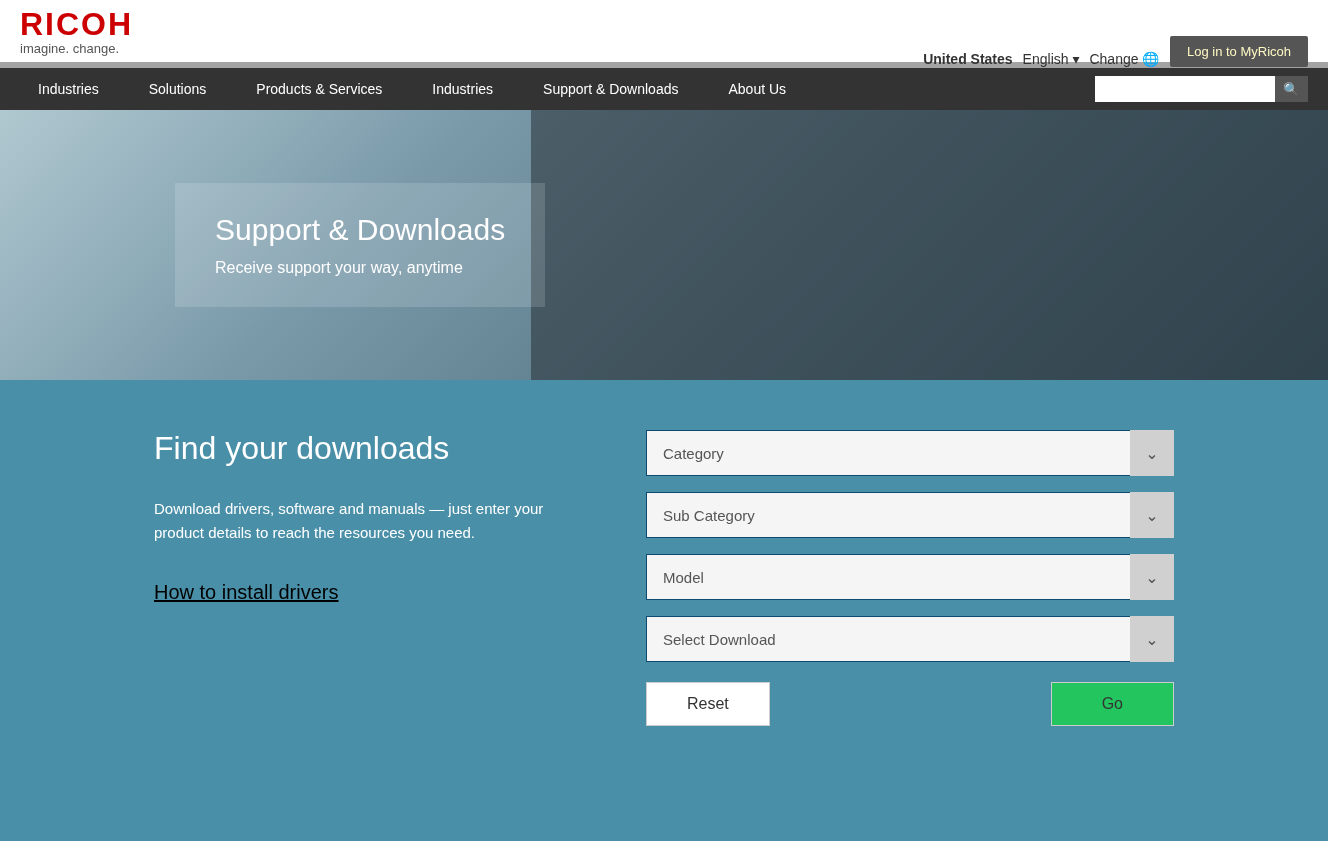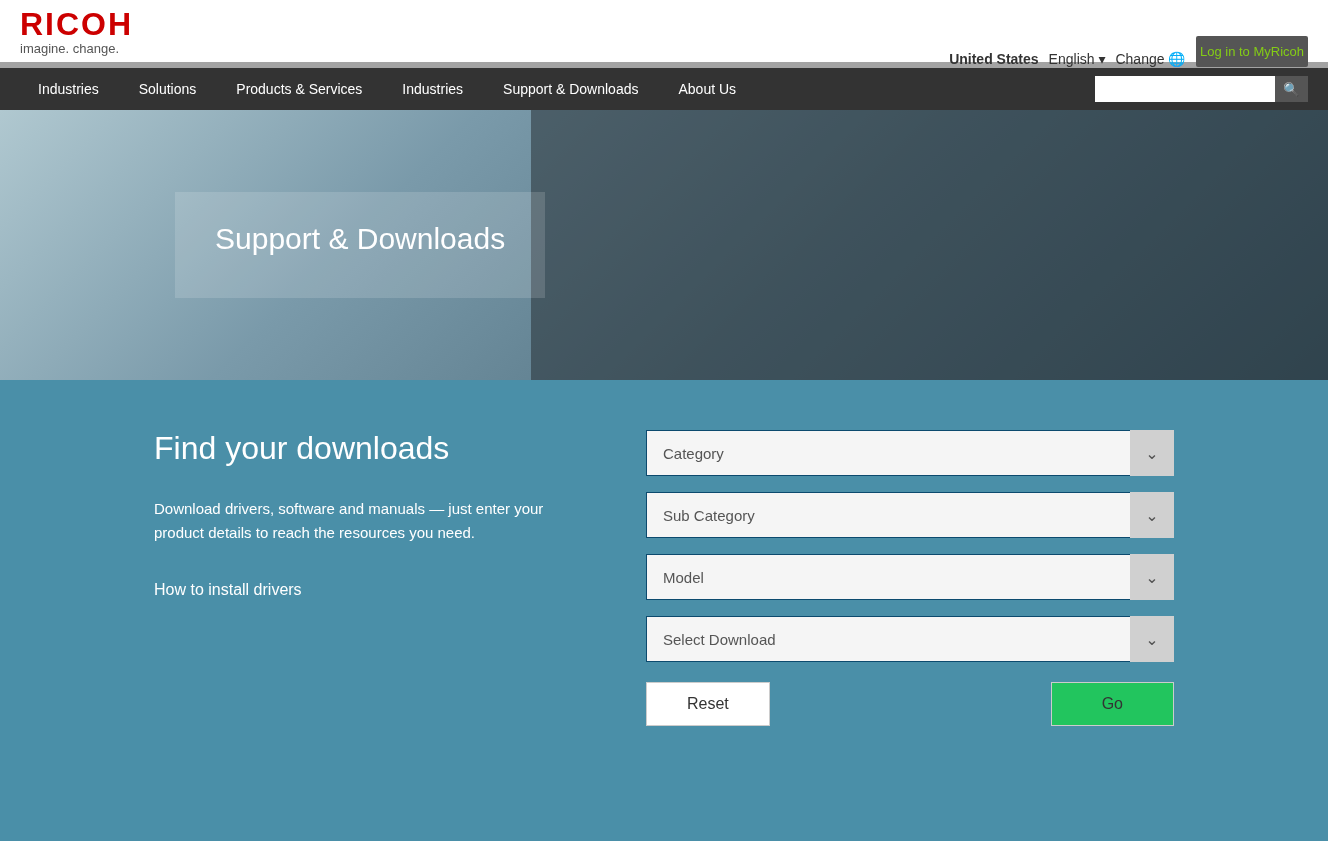--- a/index.html
+++ b/index.html
@@ -58,9 +58,9 @@
     }
     .login-btn {
       background: #555;
-      color: #84cc16;
+      color: #fef9c3;
       border: none;
-      padding: 8px 4px;
+      padding: 8px 17px;
       font-size: 13px;
       cursor: pointer;
       border-radius: 2px;

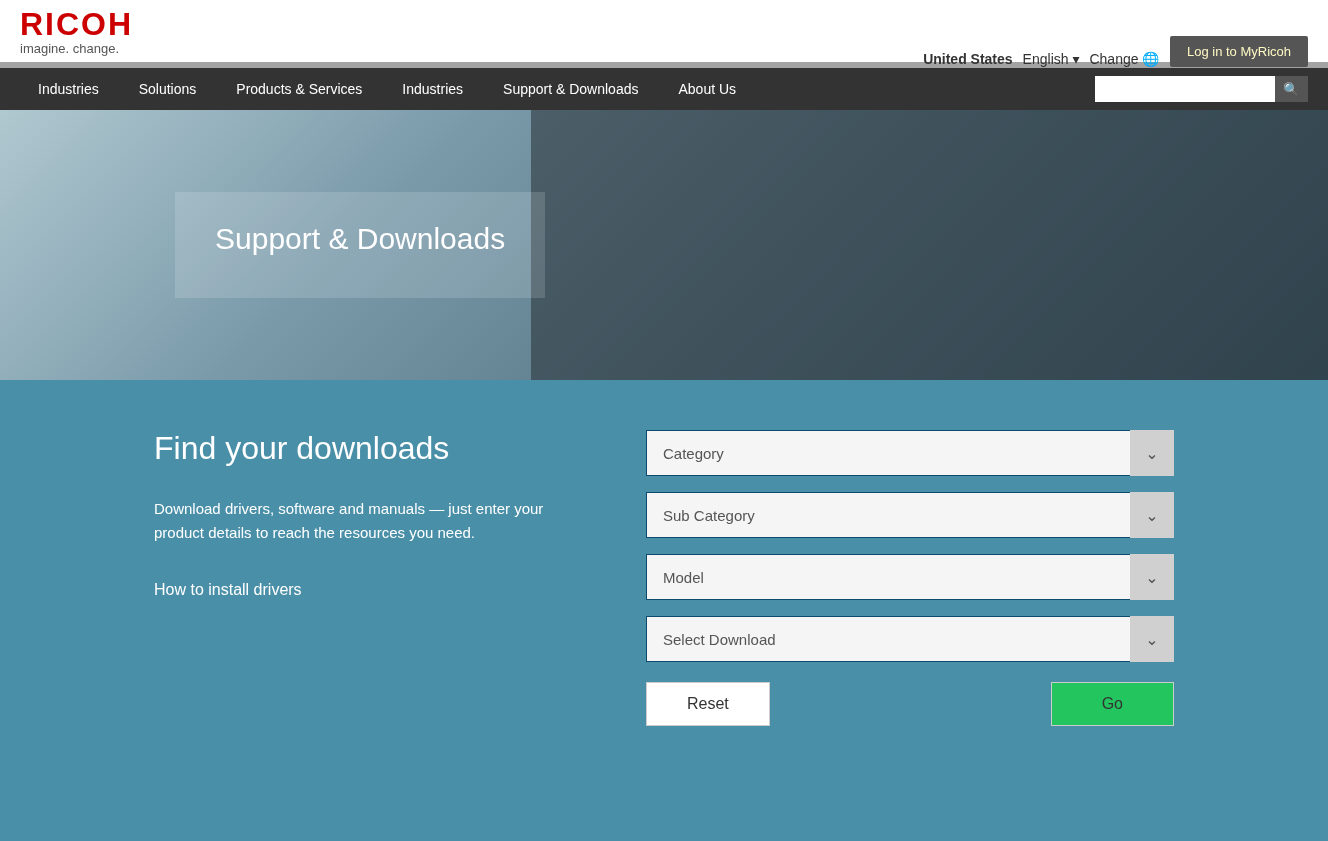--- a/index.html
+++ b/index.html
@@ -79,7 +79,7 @@
       display: flex;
       align-items: center;
       flex: 1;
-      gap: 4px;
+      gap: 14px;
     }
     .nav-item {
       color: #fff;

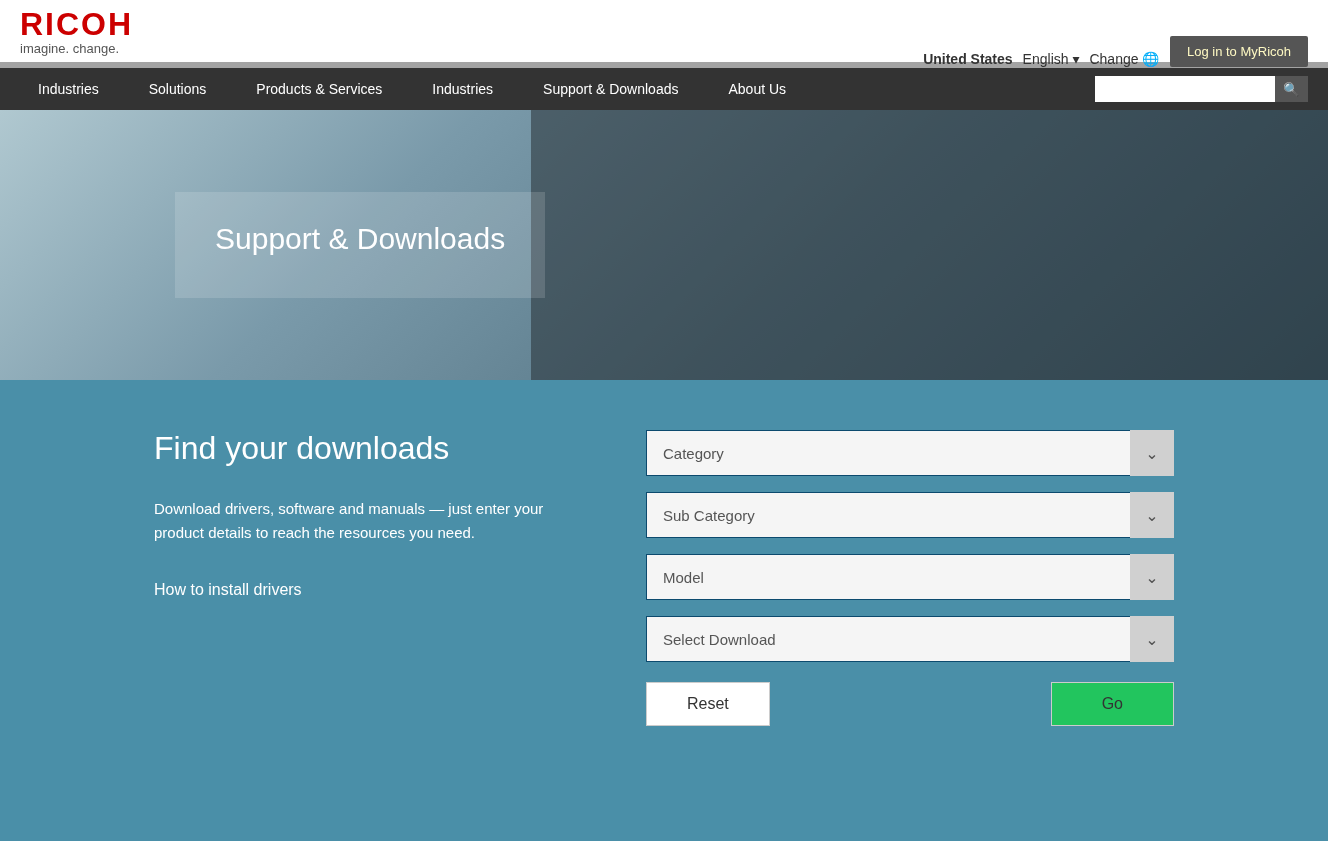--- a/index.html
+++ b/index.html
@@ -292,6 +292,7 @@
   <div class="hero-overlay"></div>
   <div class="hero-text-box">
     <h1 class="hero-title">Support &amp; Downloads</h1>
+    <p class="hero-subtitle">Receive support your way, anytime</p>
   </div>
 </div>
 

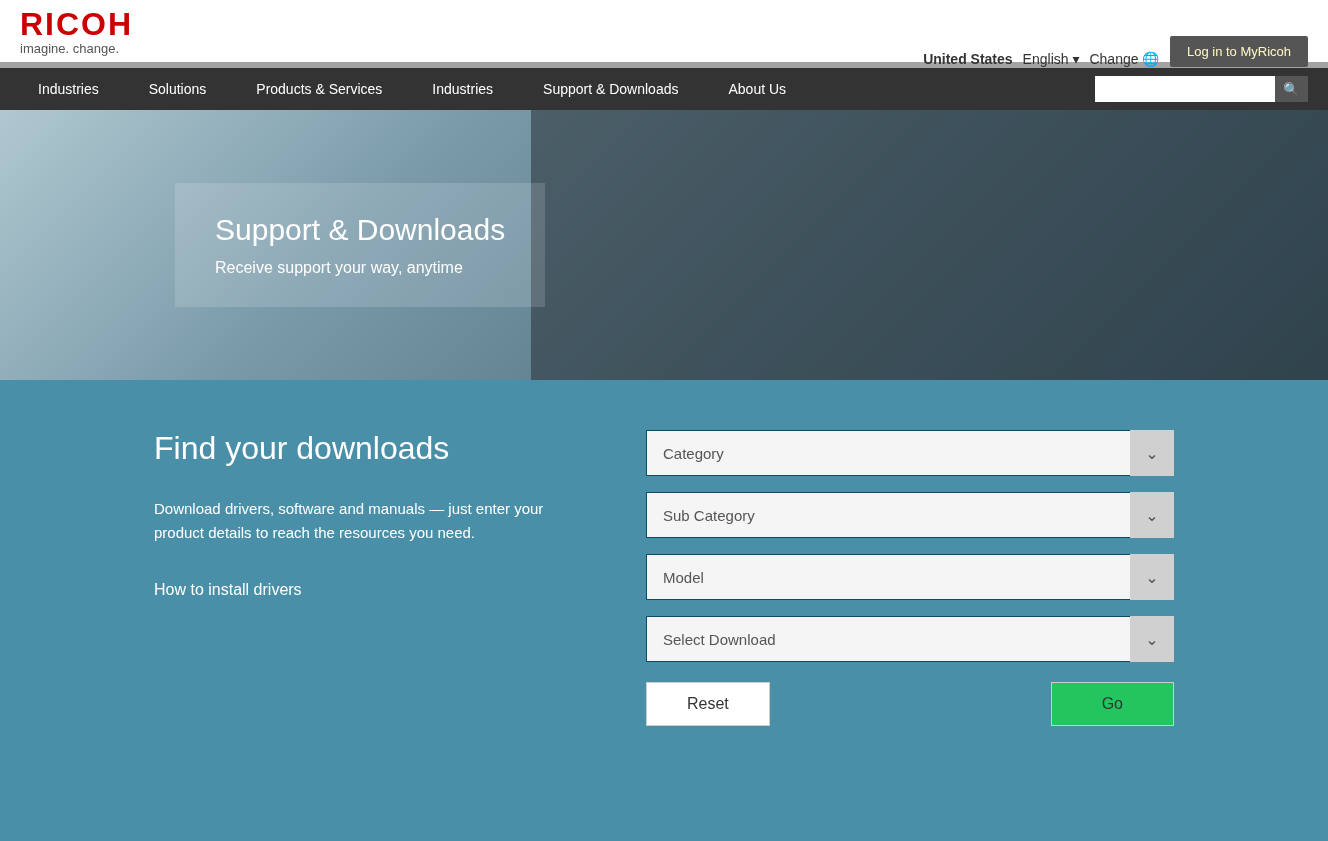--- a/index.html
+++ b/index.html
@@ -188,8 +188,9 @@
       margin-bottom: 36px;
     }
     .main-link {
-      color: #ffffff;
-      font-size: 16px;
+      color: #000000;
+      font-size: 20px;
+      text-decoration: underline;
       cursor: pointer;
     }
     .main-right {

